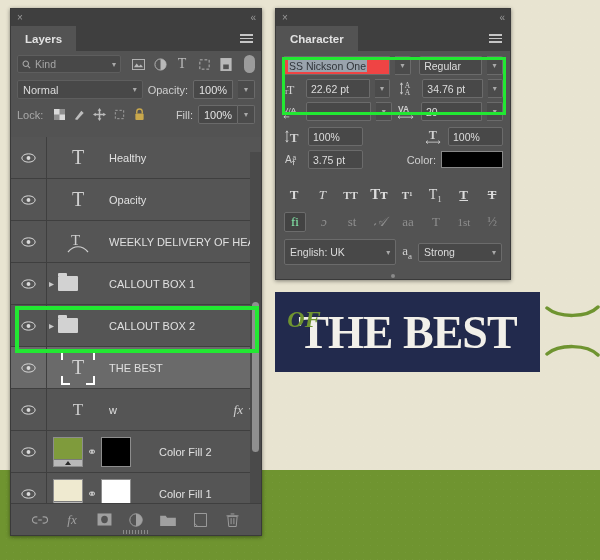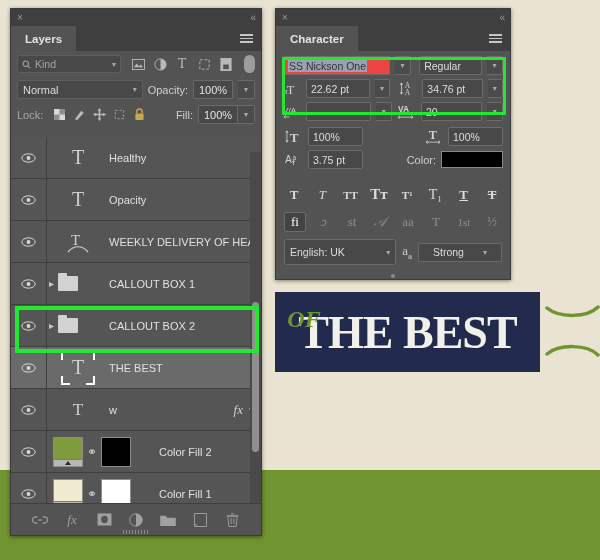--- a/index.html
+++ b/index.html
@@ -219,7 +219,7 @@
   .style-row .sb.dim { color:#8e8e8e; }
   .style-row .sb.boxed {
     background:#434343; border:1px solid #6c6c6c; border-radius:2px;
-    color:#ffffff; width:22px; height:20px; line-height:18px;
+    color:#86efac; width:22px; height:20px; line-height:18px;
   }
   .lang-row { display:flex; align-items:center; gap:6px; padding:4px 8px 0 8px; }
   .lang-select {

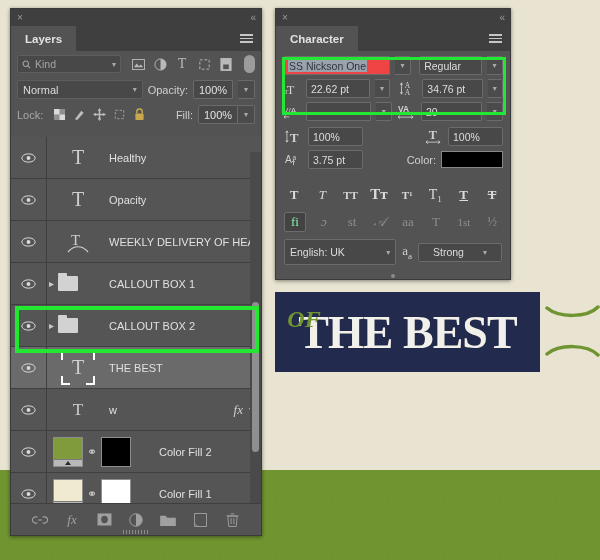--- a/index.html
+++ b/index.html
@@ -229,7 +229,7 @@
   }
   .aa-select {
     width:84px; height:19px; background:#484848; border:1px solid #6b6b6b; border-radius:2px;
-    display:flex; align-items:center; justify-content:space-between; padding:0 14px;
+    display:flex; align-items:center; justify-content:space-between; padding:0 5px;
     color:#dcdcdc; font-size:10.5px;
   }
   .color-sw { width:62px; height:17px; background:#000; border:1px solid #888; }

